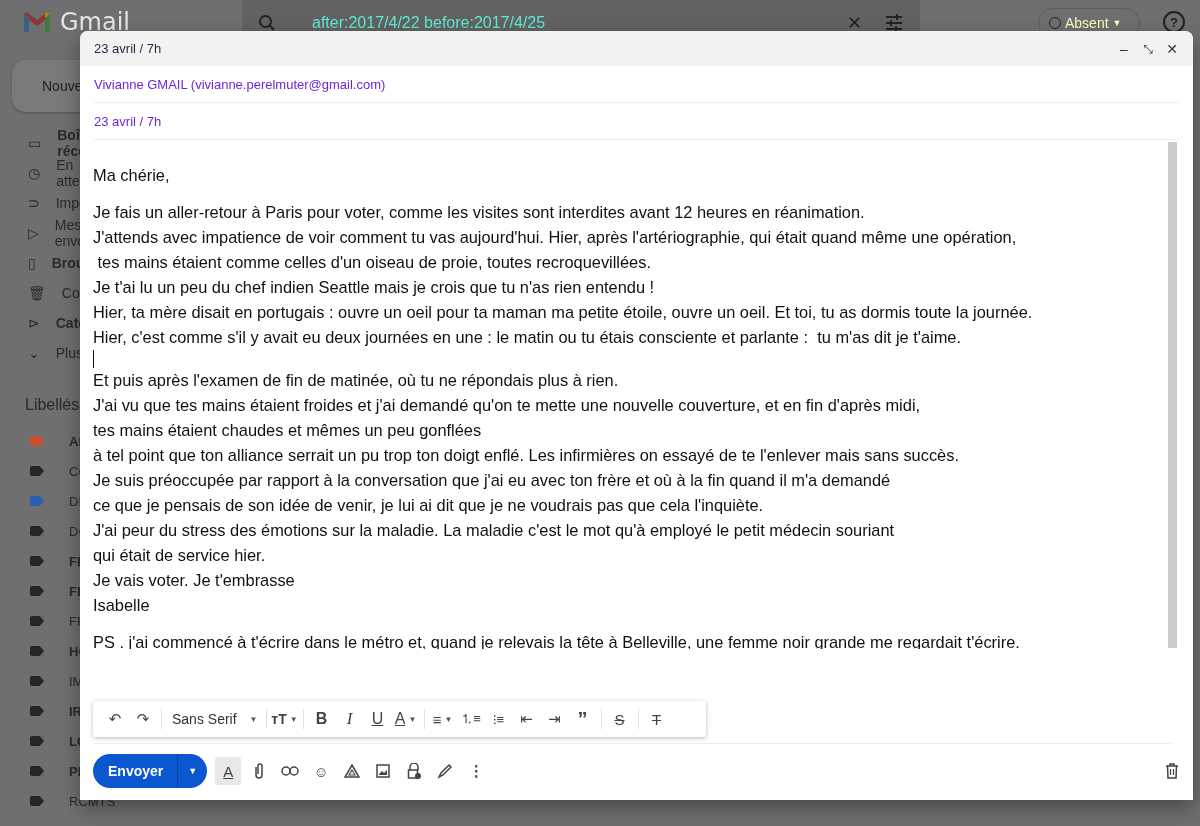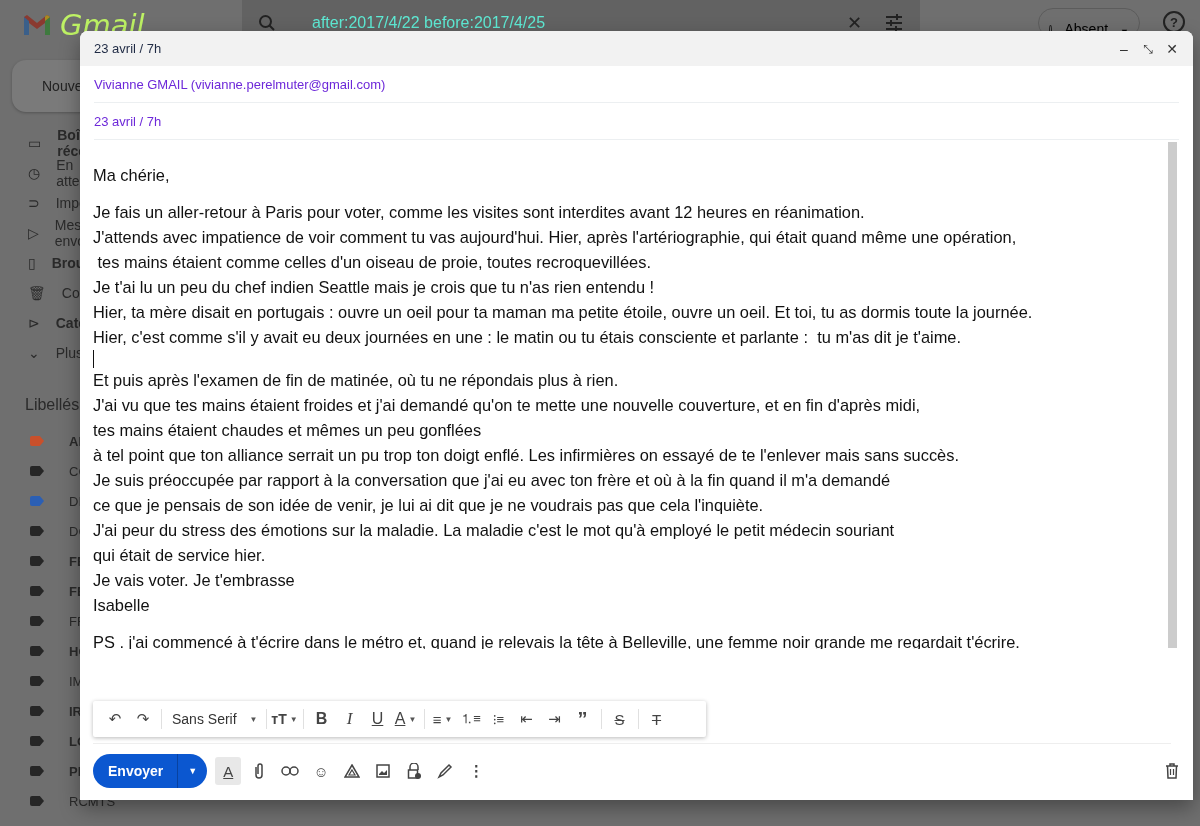--- a/index.html
+++ b/index.html
@@ -14,7 +14,7 @@
     .bg { position: absolute; inset: 0; background: #6f6f6f; }
     .logo { position: absolute; left: 22px; top: 8px; display: flex; align-items: center; gap: 8px; }
     .logo-m { width: 30px; height: 24px; position: relative; }
-    .logo-text { font-size: 29px; color: #bef264; font-family: "DejaVu Sans", sans-serif; font-style: italic; }
+    .logo-text { font-size: 24px; color: #e5e5e5; font-family: "DejaVu Sans", sans-serif; }
     .search-bar {
       position: absolute; left: 242px; top: 0; width: 678px; height: 46px;
       background: #626262; border-radius: 0 0 10px 10px;

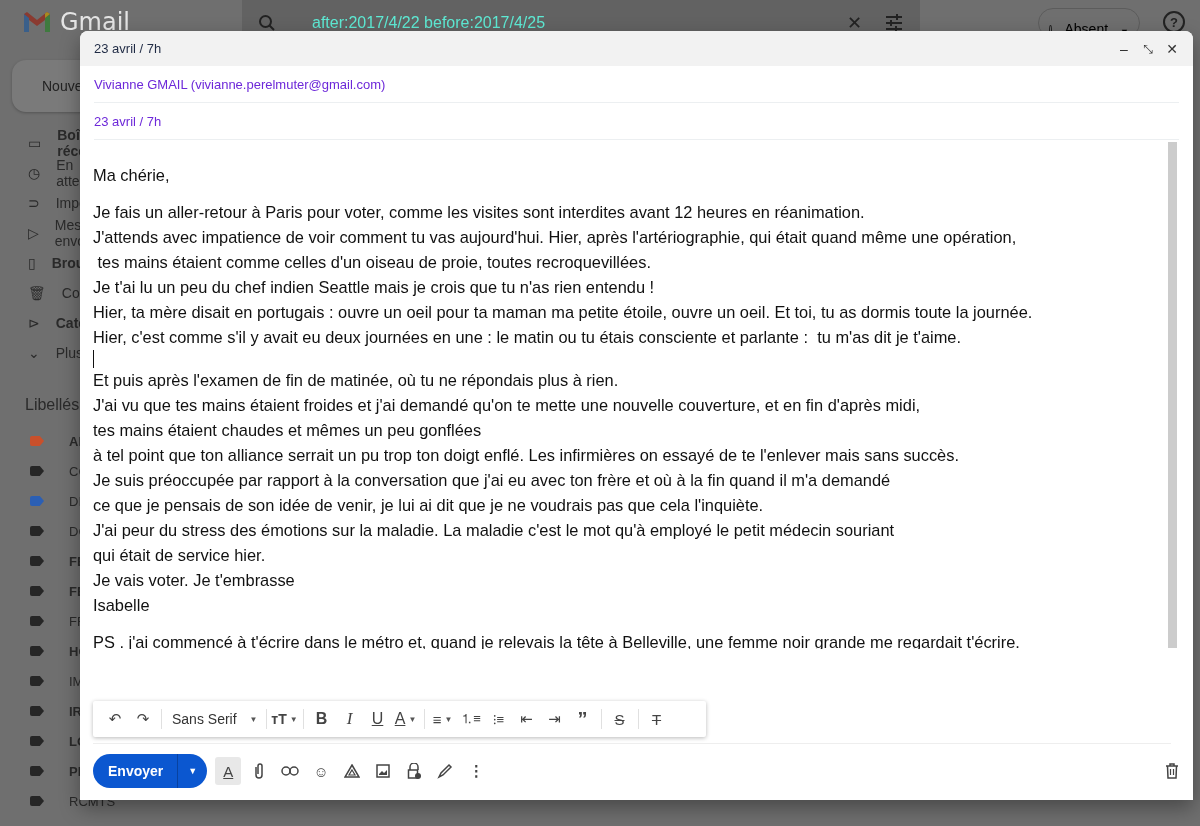--- a/index.html
+++ b/index.html
@@ -24,8 +24,8 @@
     .search-bar .ico { color: #222; font-size: 18px; margin-left: 18px; }
     .absent {
       position: absolute; left: 1038px; top: 8px; height: 30px; width: 102px;
-      border: 1px solid #5c5c5c; border-radius: 15px; display: flex; align-items: flex-end;
-      padding: 0 10px; gap: 12px; font-size: 14px; color: #000000;
+      border: 1px solid #5c5c5c; border-radius: 15px; display: flex; align-items: center;
+      padding: 0 10px; gap: 4px; font-size: 14px; color: #fef9c3;
     }
     .absent .circ { width: 12px; height: 12px; border: 1.6px solid #222; border-radius: 50%; }
     .help { position: absolute; left: 1163px; top: 11px; width: 22px; height: 22px; border: 2px solid #222; border-radius: 50%;

